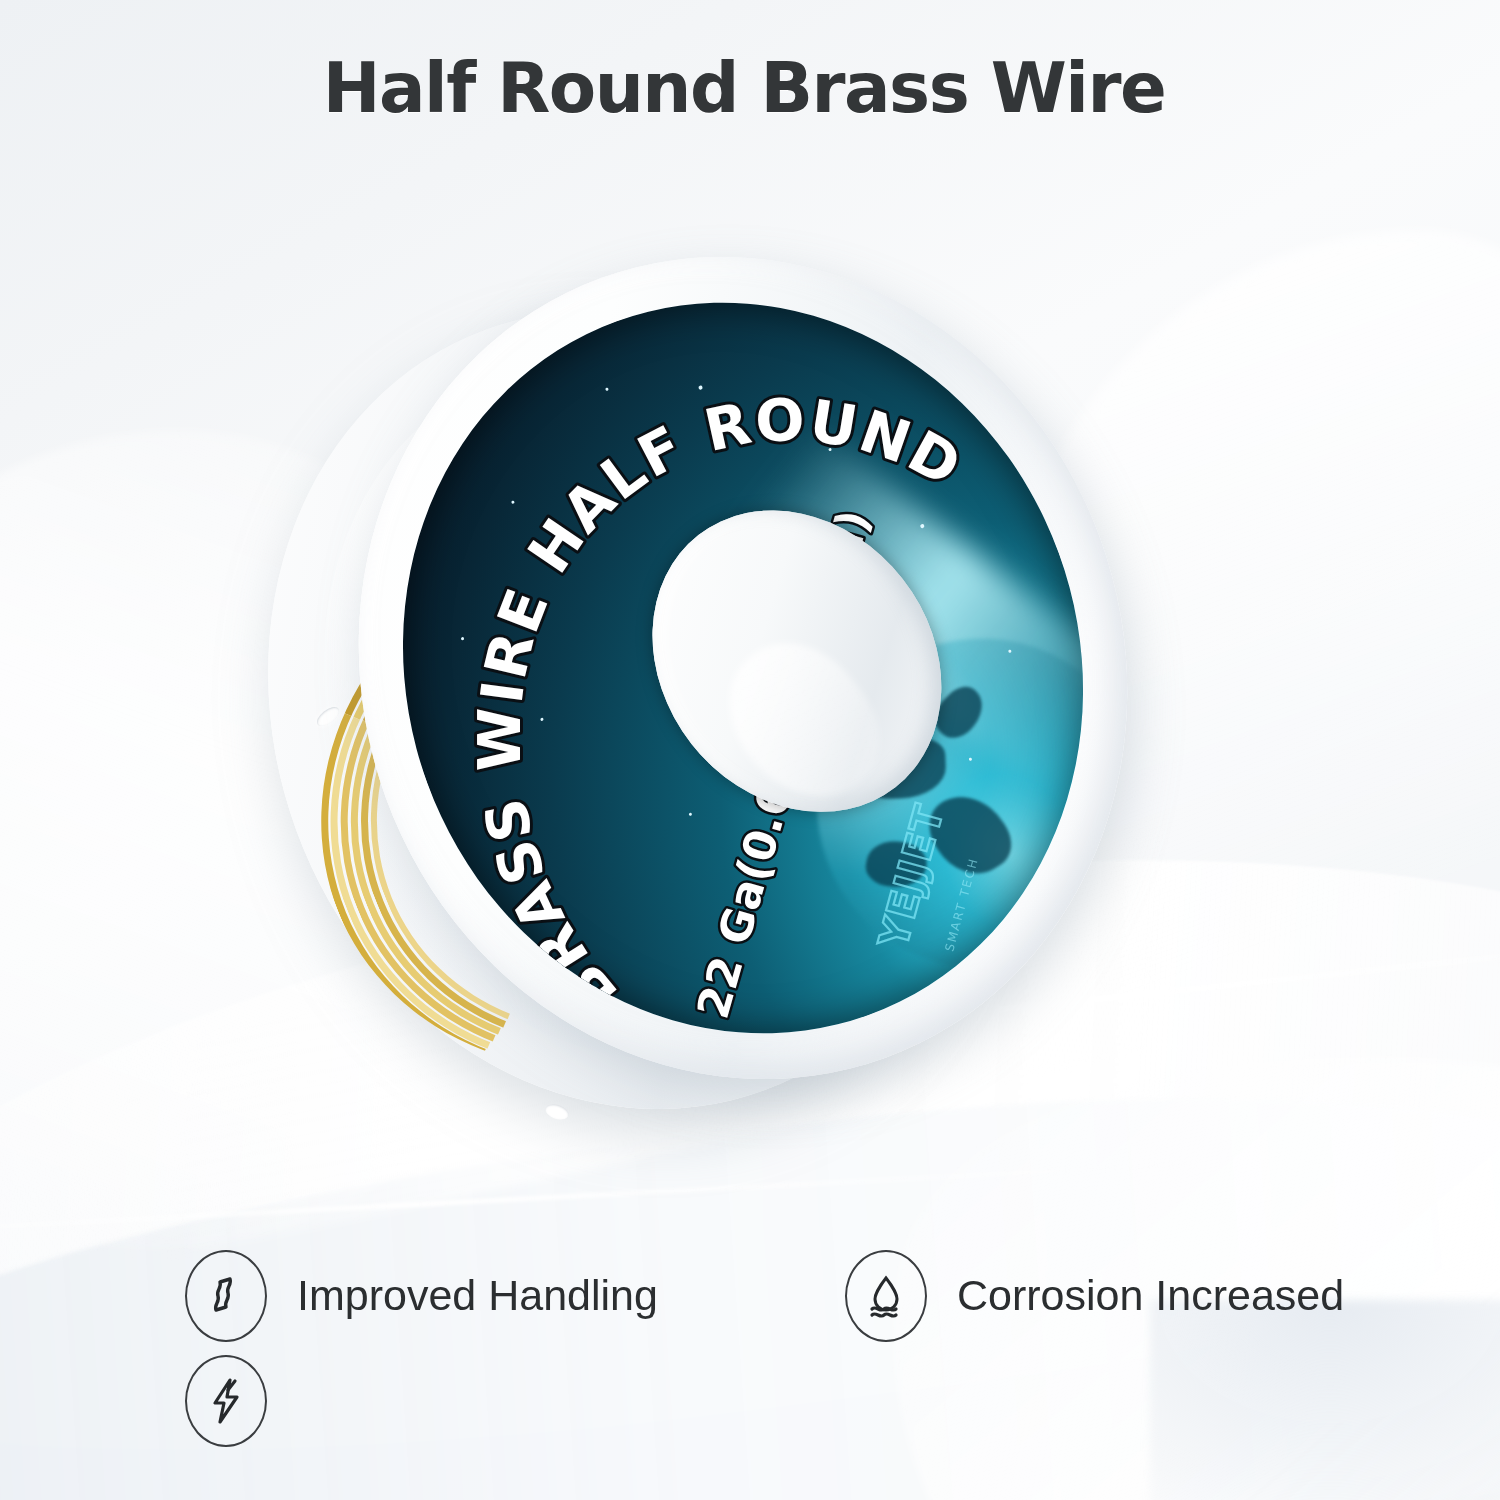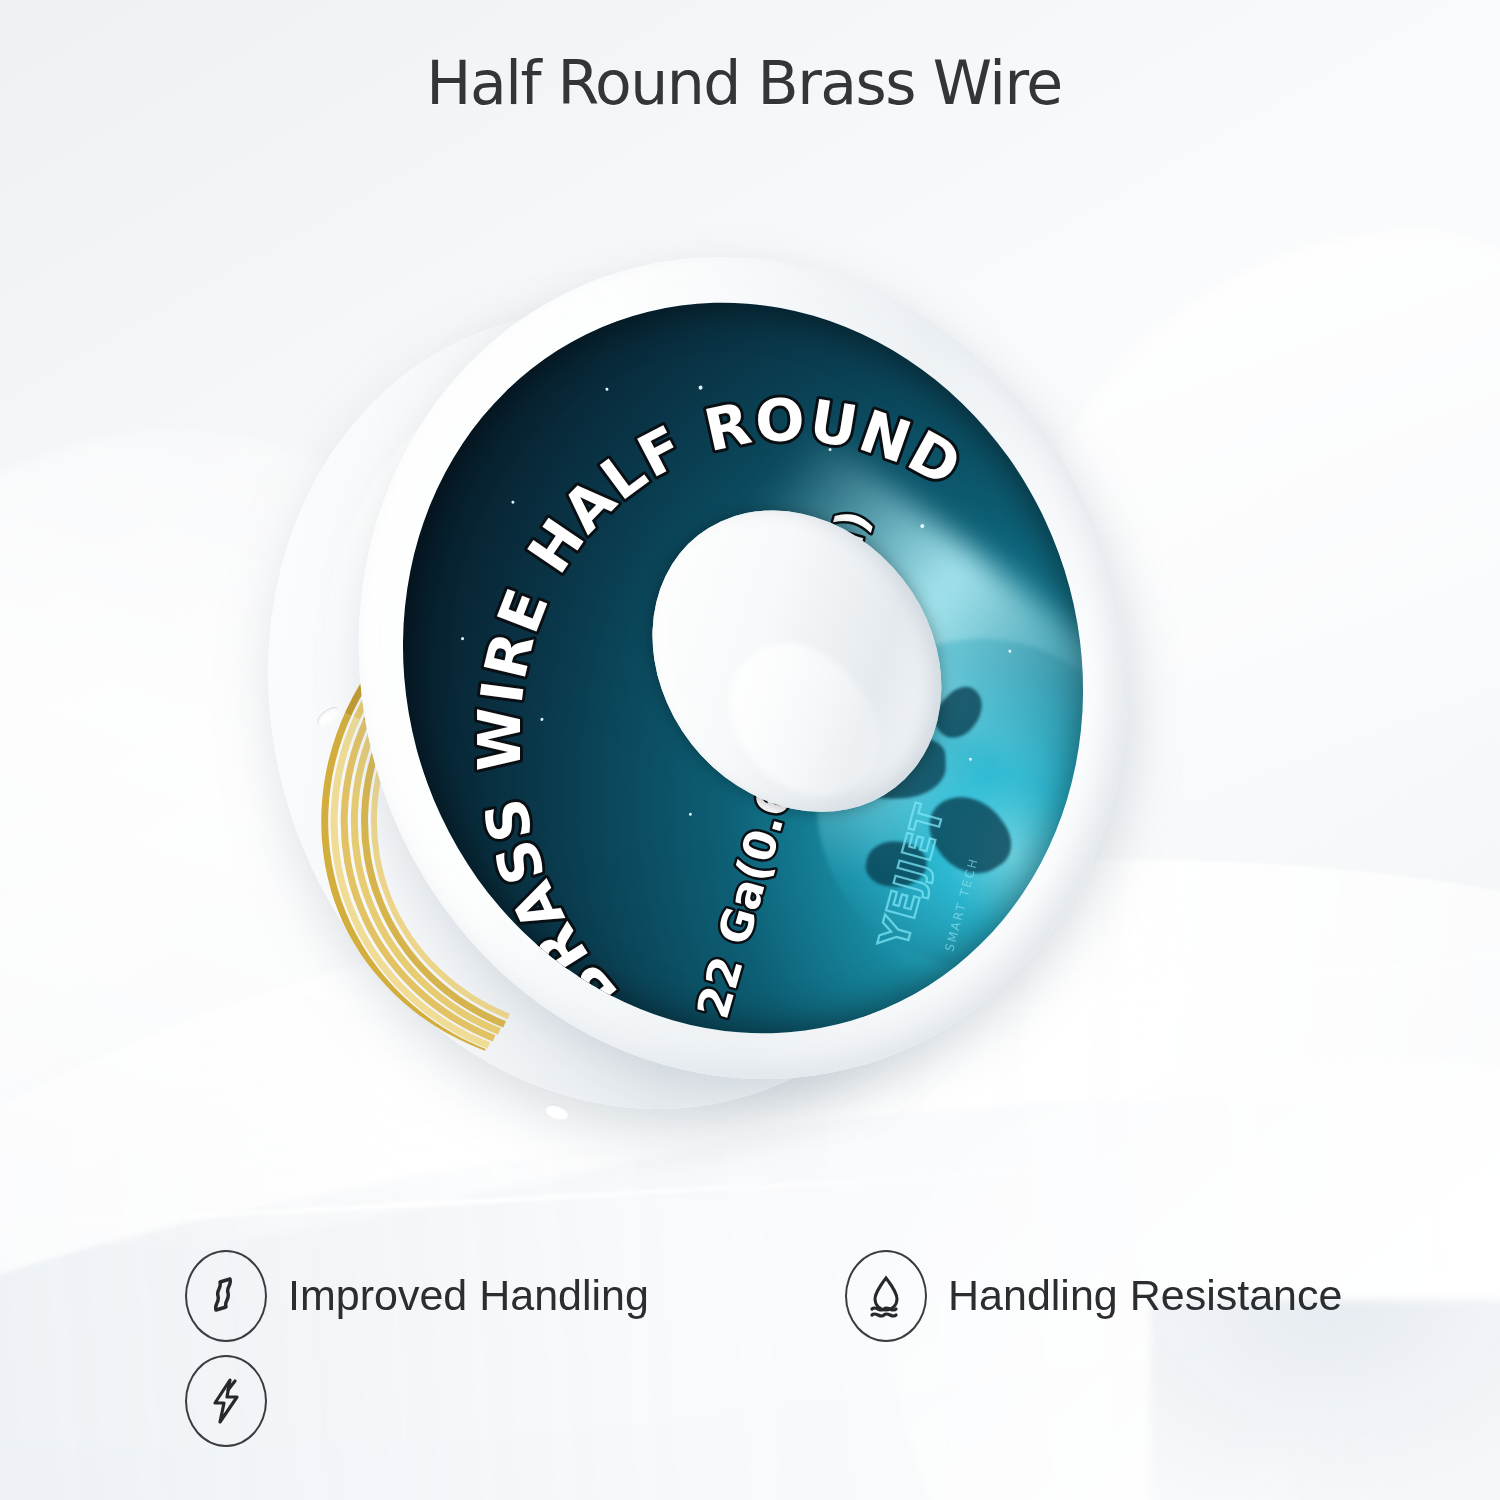--- a/index.html
+++ b/index.html
@@ -97,8 +97,8 @@
     left: 0; right: 12px;
     top: 48px;
     text-align: center;
-    font-size: 60px;
-    font-weight: 400;
+    font-size: 69px;
+    font-weight: 700;
     letter-spacing: -1.5px;
     color: #333638;
     font-family: "DejaVu Sans", sans-serif;

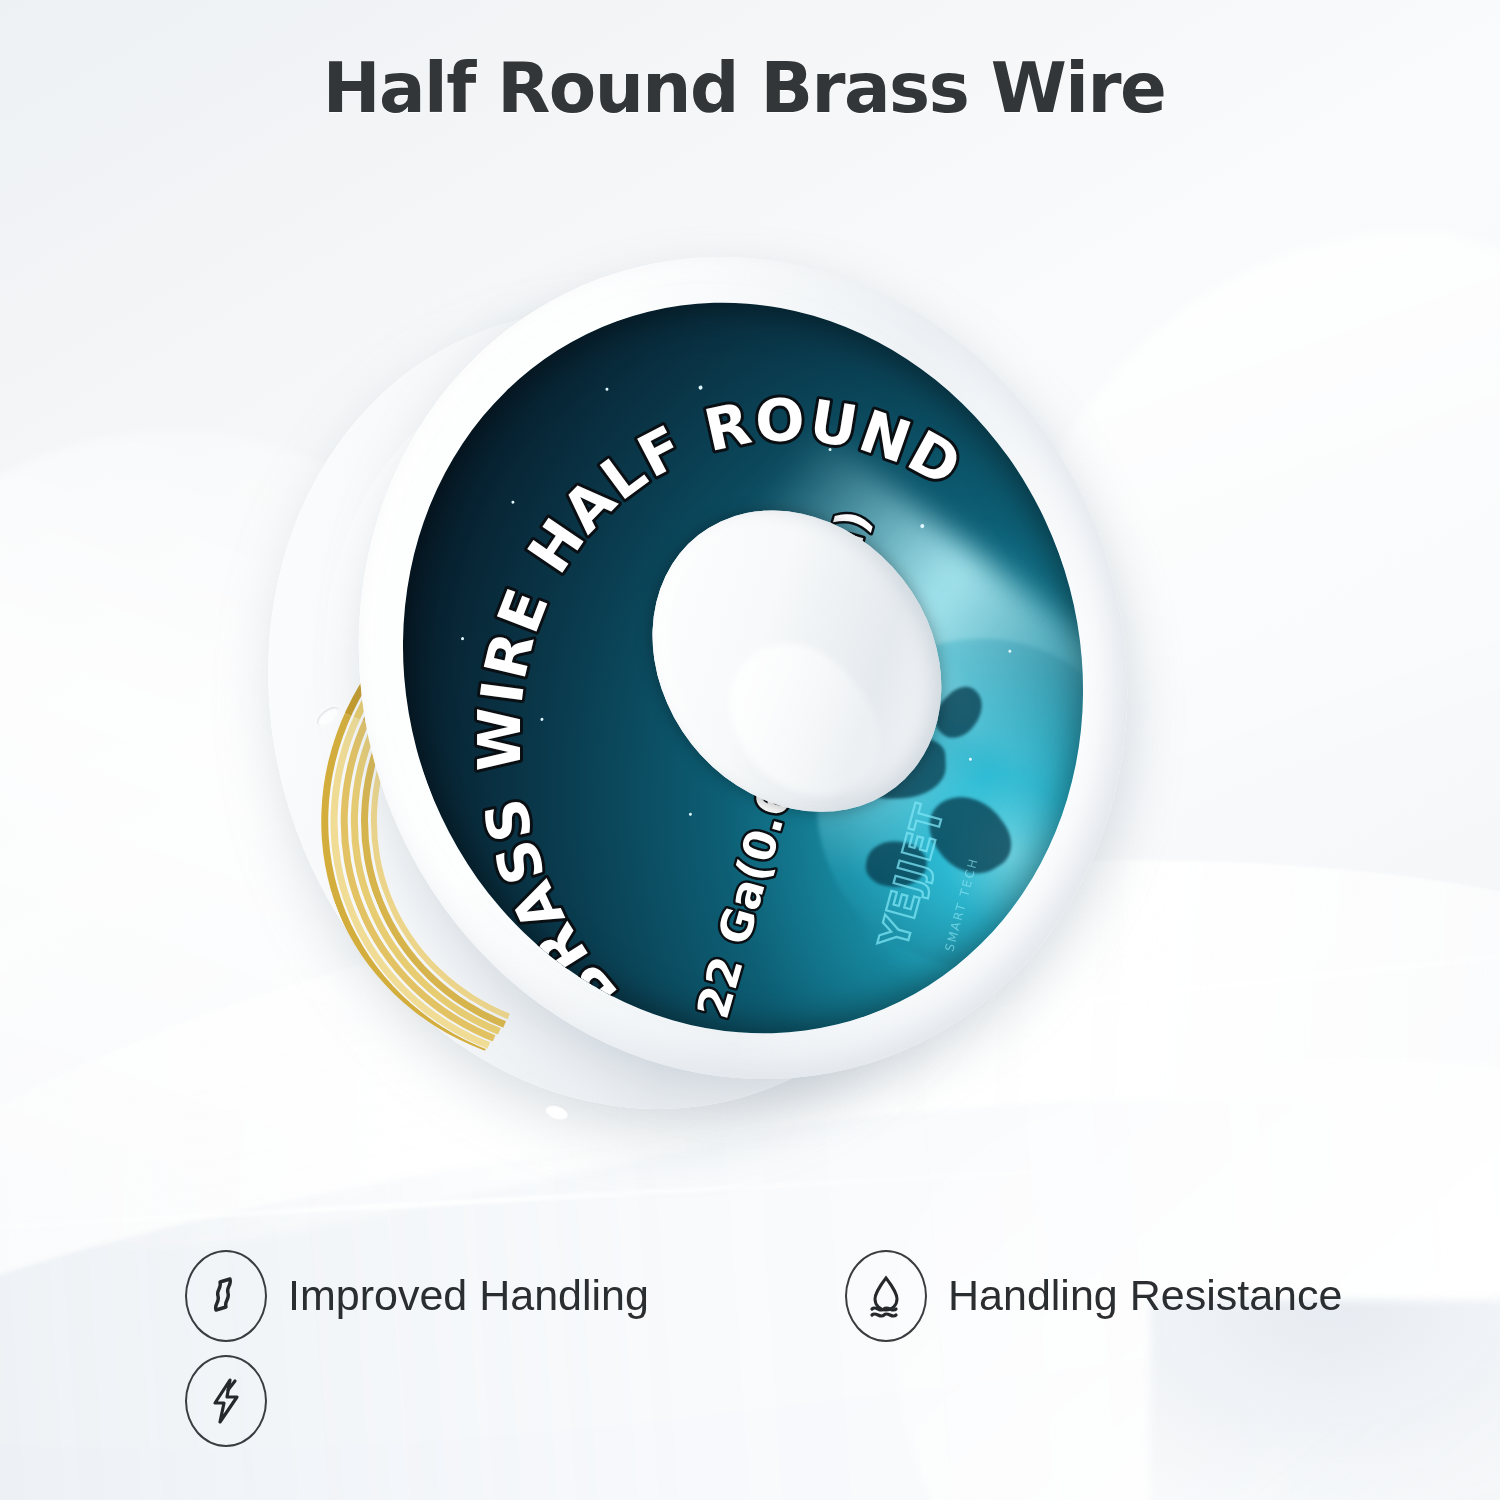--- a/index.html
+++ b/index.html
@@ -314,7 +314,7 @@
   .feature {
     display: flex;
     align-items: center;
-    gap: 21px;
+    gap: 30px;
   }
   .feature-icon {
     width: 78px;

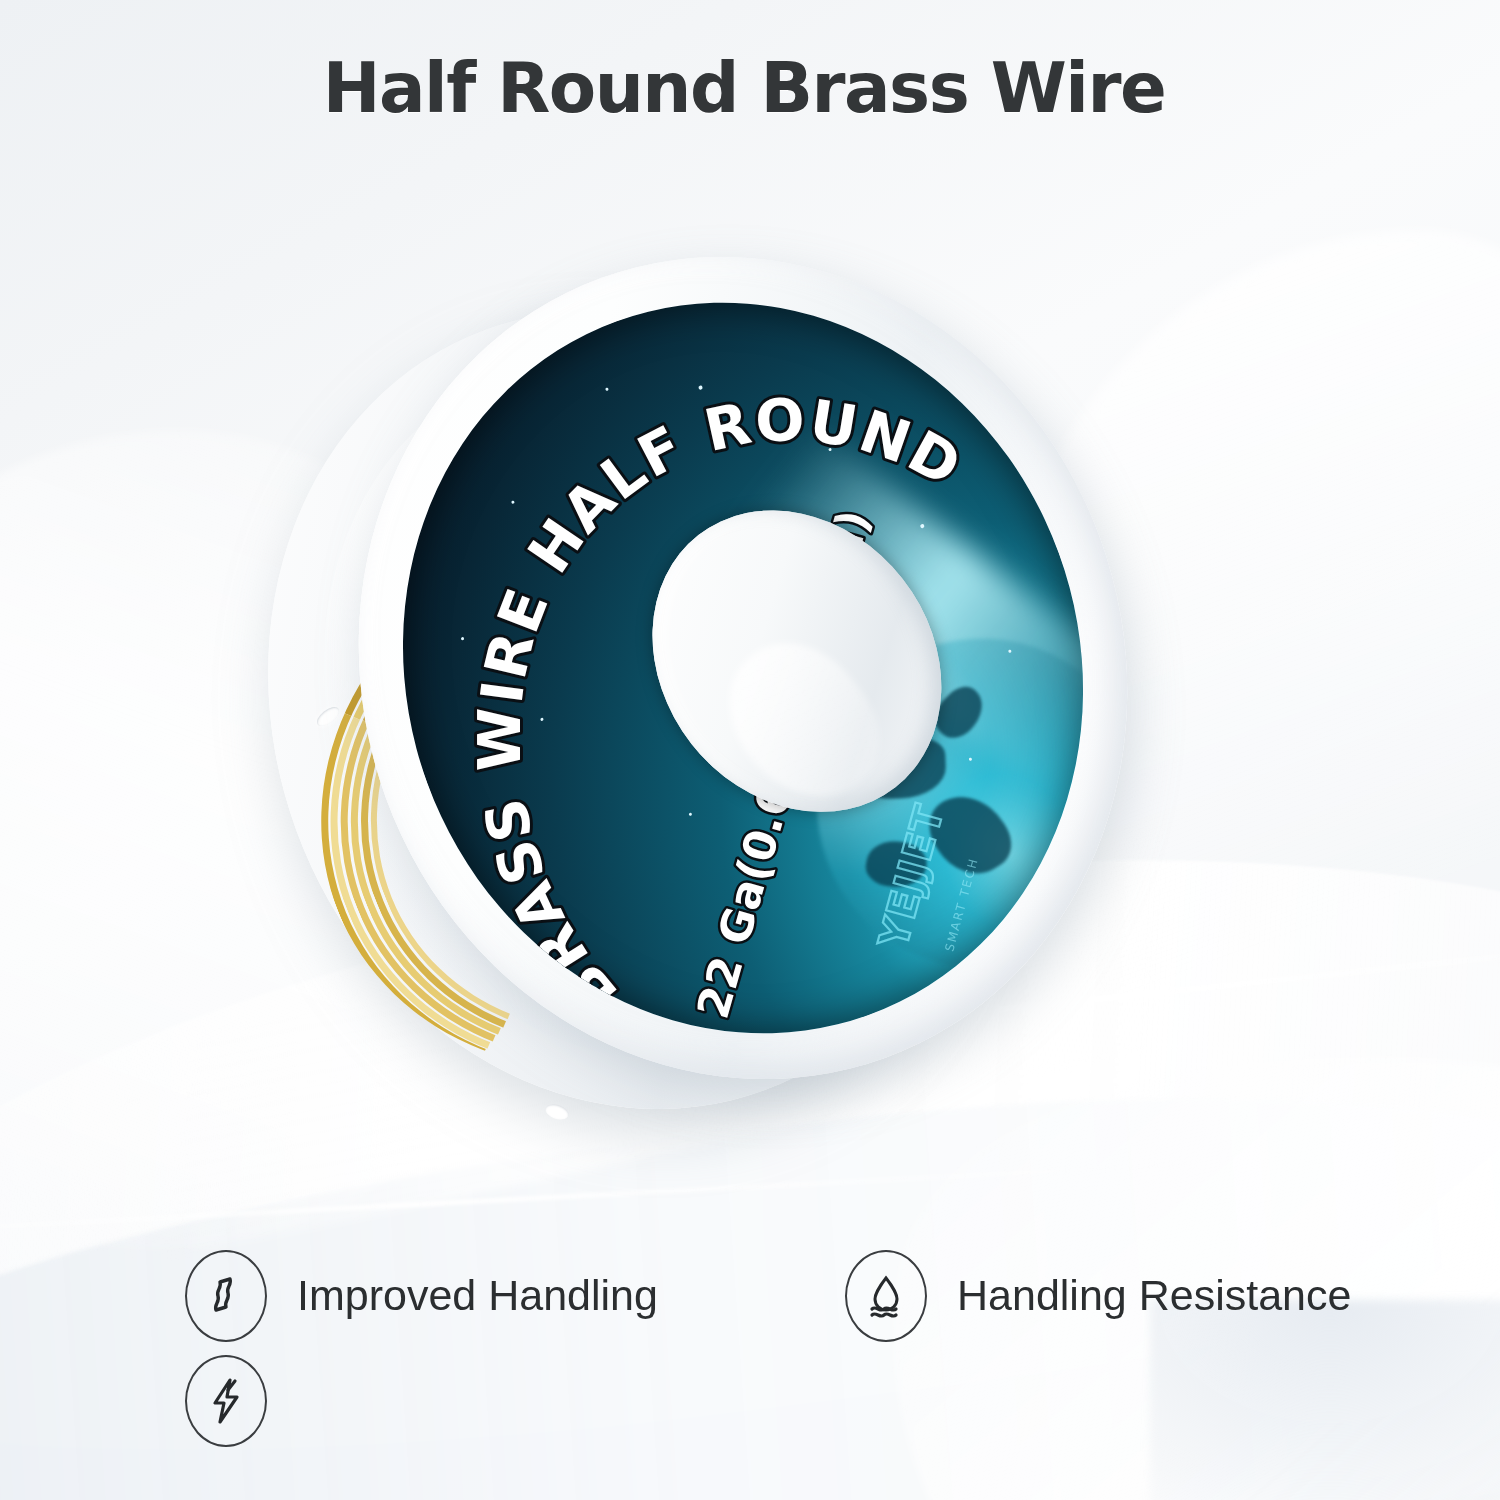--- a/index.html
+++ b/index.html
@@ -446,7 +446,7 @@
           <path d="M8 42 C12 38, 16 46, 20 42 C24 38, 28 46, 32 42" fill="none" stroke="#26292c" stroke-width="3.2" stroke-linecap="round"></path>
         </svg>
       </span>
-      <span class="feature-label">Handling Resistance</span>
+      <span class="feature-label">Corrosion Increased</span>
     </div>
 
     <div class="feature">

